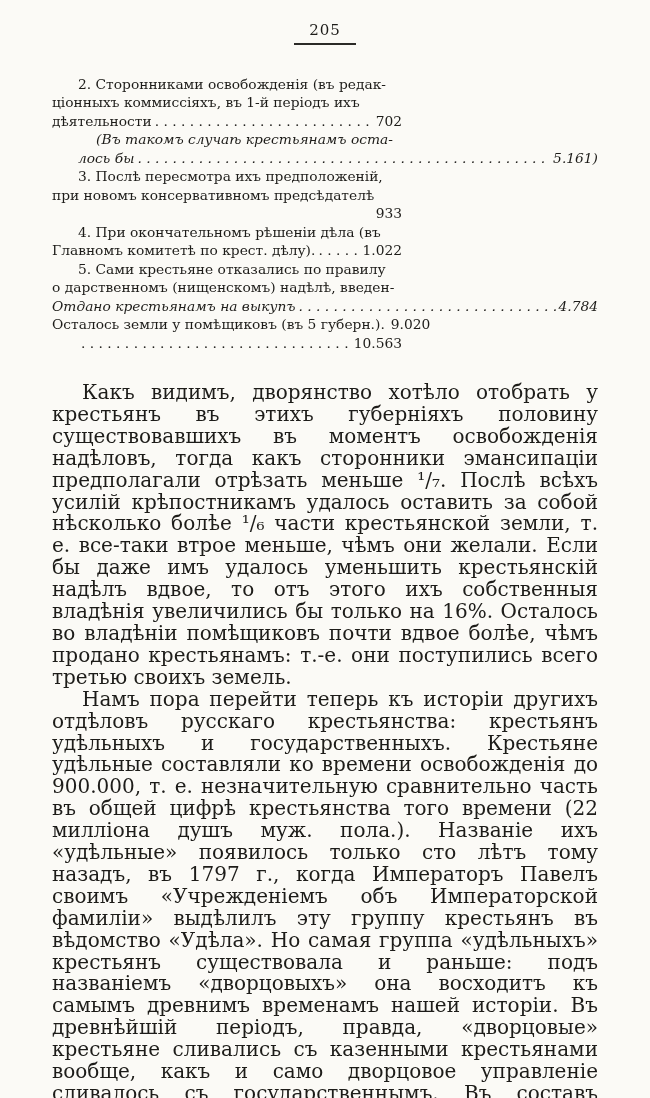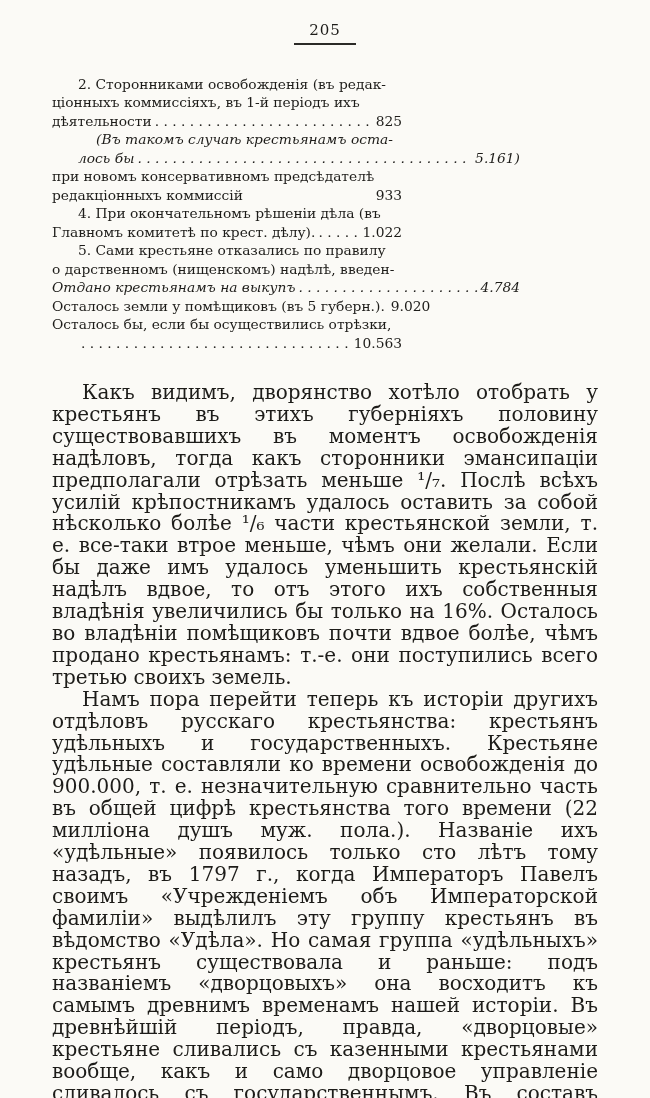--- a/index.html
+++ b/index.html
@@ -44,7 +44,7 @@
       <div class="tline">
         <span class="ltext">дѣятельности</span>
         <span class="leader"> .  .  .  .  .  .  .  .  .  .  .  .  .  .  .  .  .  .  .  .  .  .  .  .  .  .  .  .  .  .  .  .  .  .  .  .  .  .  .  .  .  .  .  .  .  .  .  .  .  .  .  .  .  .  .  .  .  .  .  . </span>
-        <span class="nval mc1">825</span>
+        <span class="nval mc1">702</span>
       </div>
       <div class="tline i2 it">
         <span class="ltext">(Въ такомъ случаѣ крестьянамъ оста-</span>

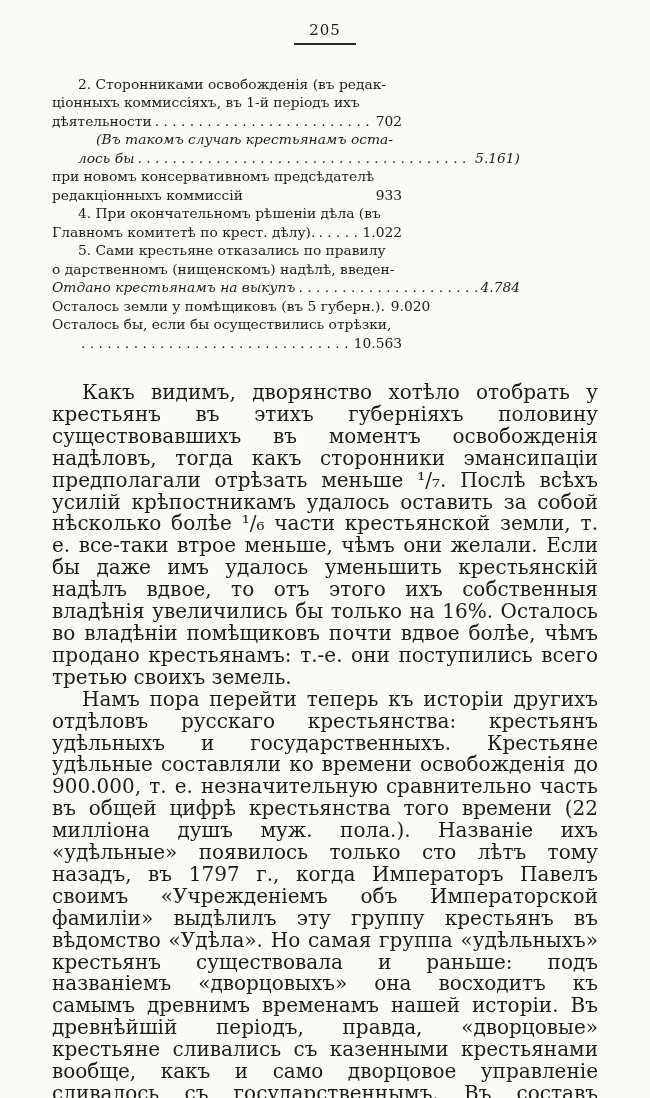--- a/index.html
+++ b/index.html
@@ -23,7 +23,7 @@
   .leader { flex: 1 1 0; min-width: 0; overflow: hidden; white-space: nowrap; margin: 0 3px; }
   .nval { flex: 0 0 auto; }
   .mc1 { margin-right: 196px; }
-  .mc2 { margin-right: 78px; }
+  .mc2 { }
 
   #paras { margin: 30px 52px 0 52px; font-size: 20px; line-height: 21.9px; text-align: justify; }
   #paras p { margin: 0; text-indent: 30px; }

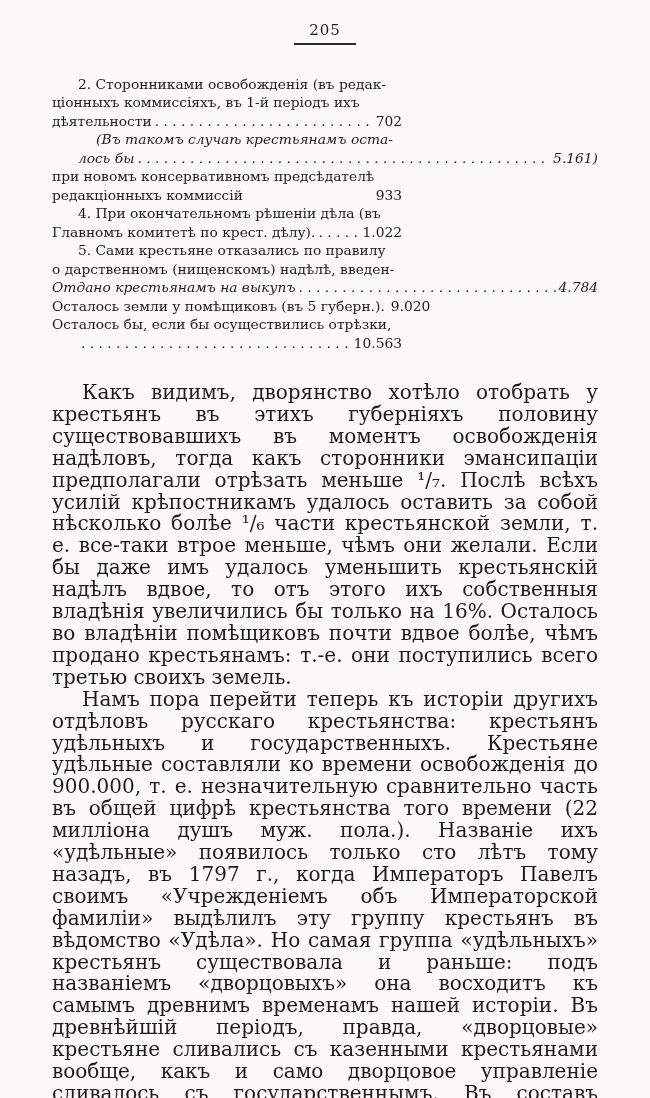--- a/index.html
+++ b/index.html
@@ -54,6 +54,9 @@
         <span class="leader"> .  .  .  .  .  .  .  .  .  .  .  .  .  .  .  .  .  .  .  .  .  .  .  .  .  .  .  .  .  .  .  .  .  .  .  .  .  .  .  .  .  .  .  .  .  .  .  .  .  .  .  .  .  .  .  .  .  .  .  . </span>
         <span class="nval mc2">5.161)</span>
       </div>
+      <div class="tline i1">
+        <span class="ltext">3. Послѣ пересмотра ихъ предположеній,</span>
+      </div>
       <div class="tline">
         <span class="ltext">при новомъ консервативномъ предсѣдателѣ</span>
       </div>

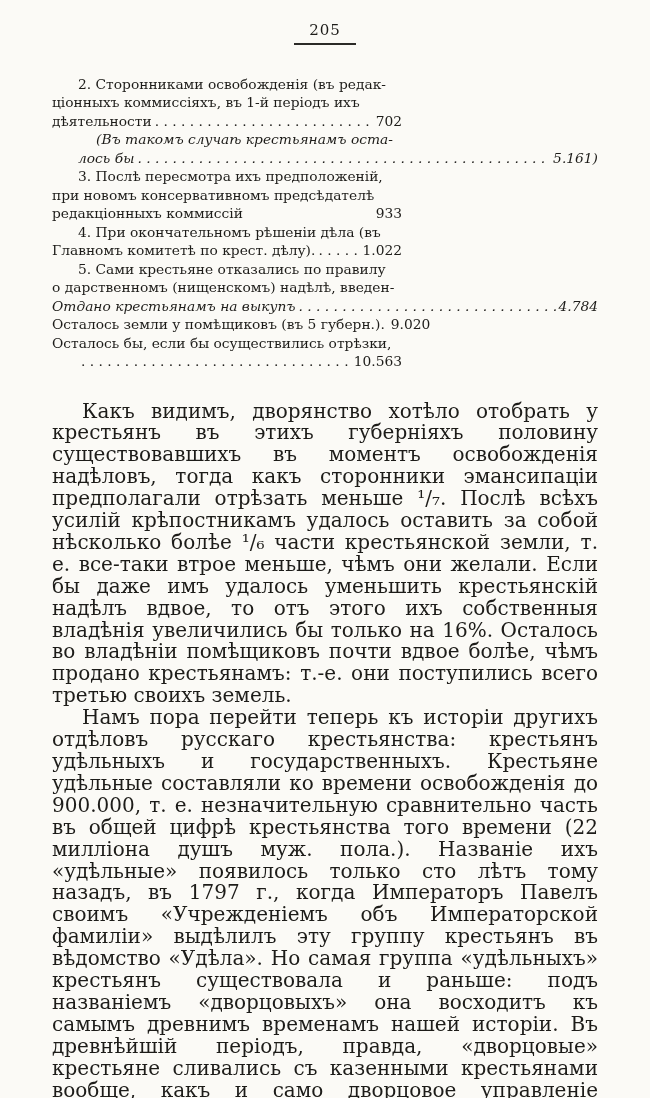--- a/index.html
+++ b/index.html
@@ -61,7 +61,6 @@
         <span class="ltext">при новомъ консервативномъ предсѣдателѣ</span>
       </div>
       <div class="tline">
-        <span class="ltext">редакціонныхъ коммиссій</span>
         <span class="leader"></span>
         <span class="nval mc1">933</span>
       </div>

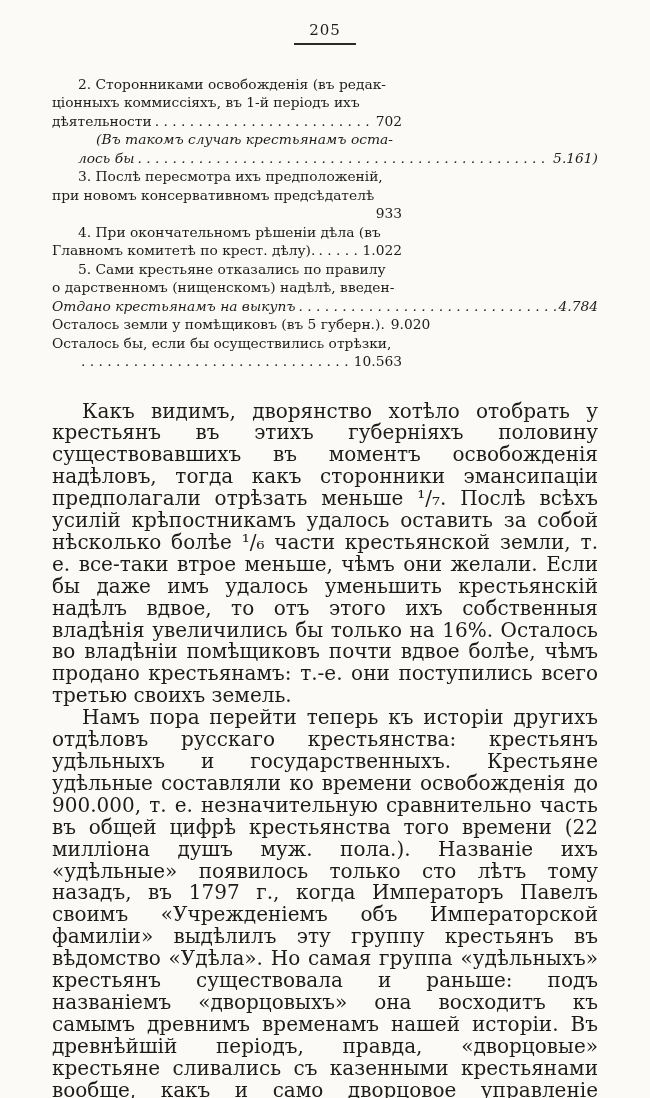--- a/index.html
+++ b/index.html
@@ -88,9 +88,6 @@
         <span class="leader"></span>
         <span class="nval mc1">9.020</span>
       </div>
-      <div class="tline">
-        <span class="ltext">Осталось бы, если бы осуществились отрѣзки,</span>
-      </div>
       <div class="tline i1">
         <span class="leader"> .  .  .  .  .  .  .  .  .  .  .  .  .  .  .  .  .  .  .  .  .  .  .  .  .  .  .  .  .  .  .  .  .  .  .  .  .  .  .  .  .  .  .  .  .  .  .  .  .  .  .  .  .  .  .  .  .  .  .  . </span>
         <span class="nval mc1">10.563</span>

